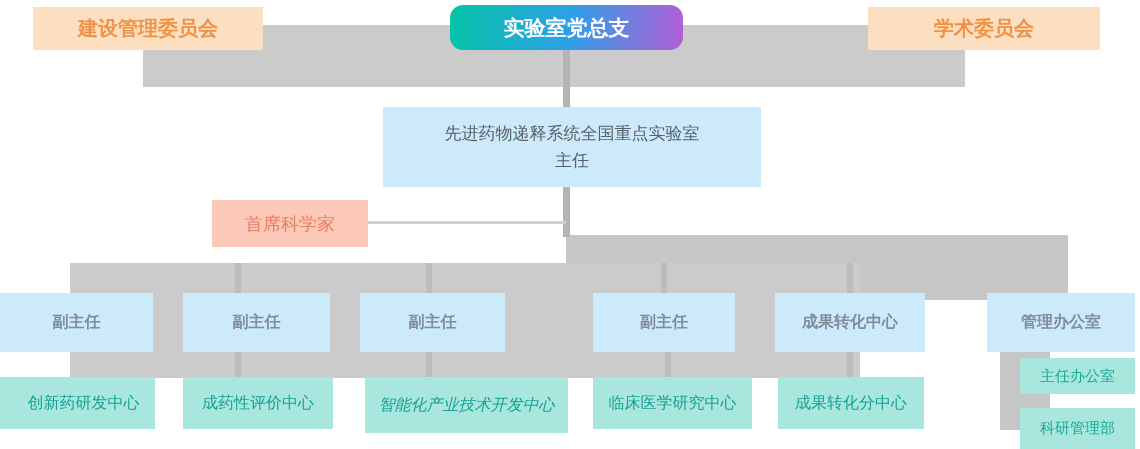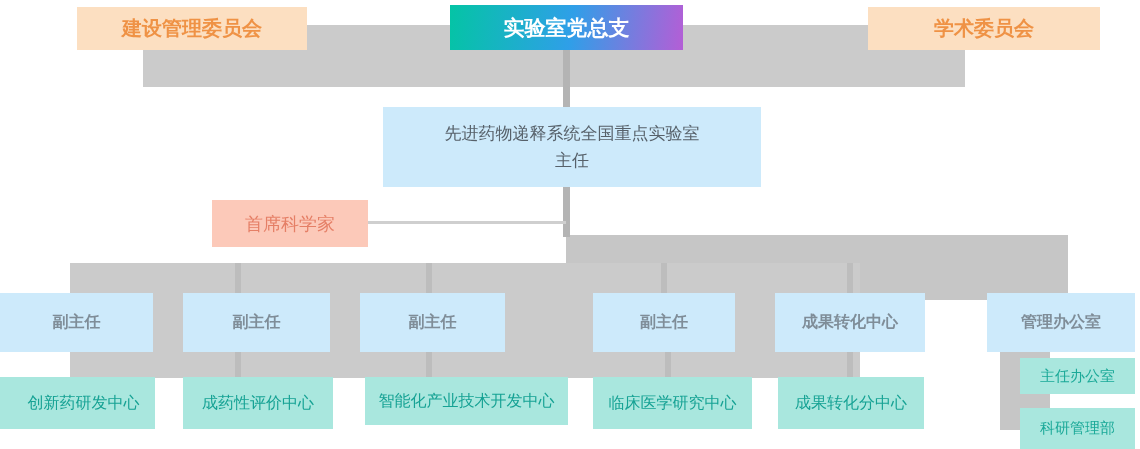--- a/index.html
+++ b/index.html
@@ -55,7 +55,7 @@
   <div class="bar g-stub" style="left:665px;top:352px;width:6px;height:27px;"></div>
   <div class="bar g-stub" style="left:847px;top:352px;width:6px;height:27px;"></div>
 
-  <div class="node peach" style="left:33px;top:7px;width:230px;height:43px;margin-left:44px;">建设管理委员会</div>
+  <div class="node peach" style="left:33px;top:7px;width:230px;height:43px;">建设管理委员会</div>
   <div class="node grad" style="left:450px;top:5px;width:233px;height:45px;">实验室党总支</div>
   <div class="node peach" style="left:868px;top:7px;width:232px;height:43px;">学术委员会</div>
 

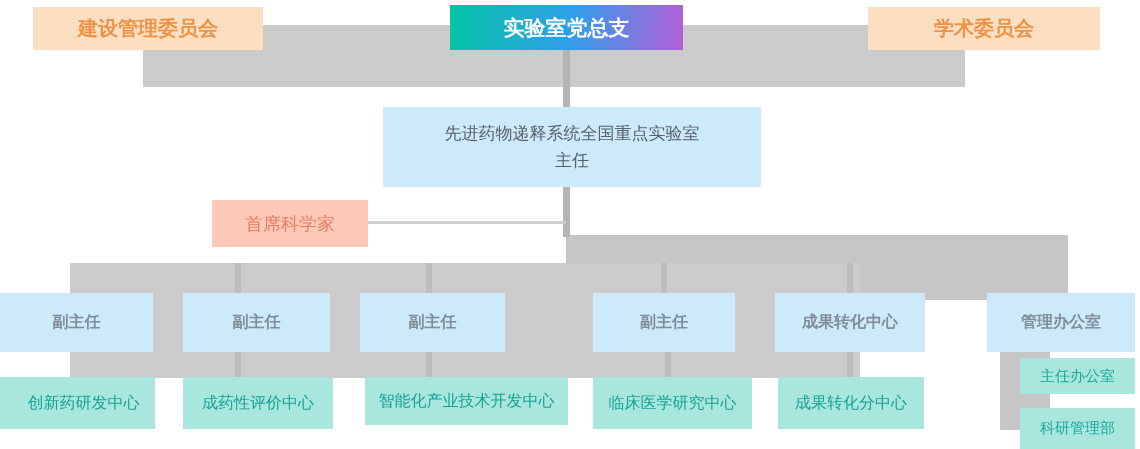--- a/index.html
+++ b/index.html
@@ -56,7 +56,7 @@
   <div class="bar g-stub" style="left:847px;top:352px;width:6px;height:27px;"></div>
 
   <div class="node peach" style="left:33px;top:7px;width:230px;height:43px;">建设管理委员会</div>
-  <div class="node grad" style="left:450px;top:5px;width:233px;height:45px;">实验室党总支</div>
+  <div class="node grad" style="left:450px;top:5px;width:233px;height:45px;border-radius:13px;">实验室党总支</div>
   <div class="node peach" style="left:868px;top:7px;width:232px;height:43px;">学术委员会</div>
 
   <div class="node blue two-line" style="left:376px;top:107px;width:378px;height:80px;flex-direction:column;margin-left:7px;">

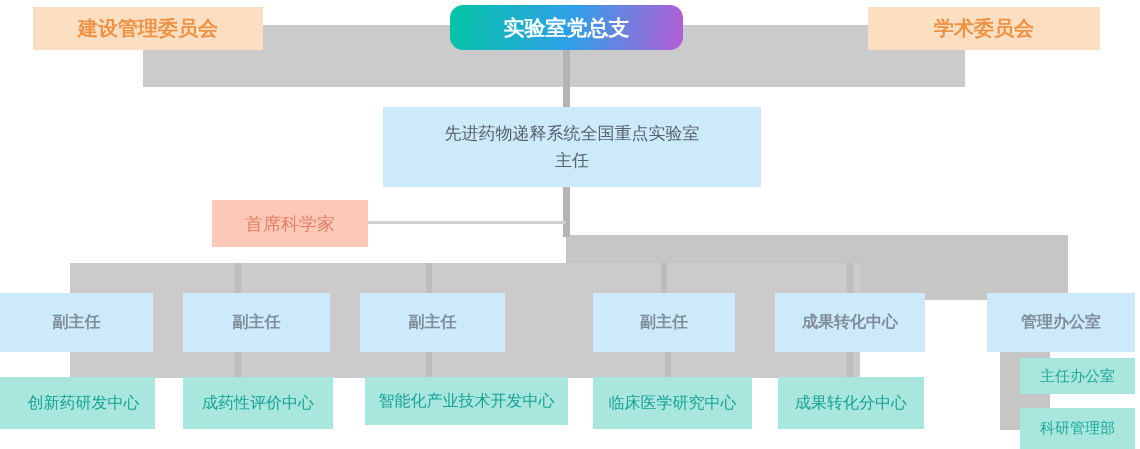--- a/index.html
+++ b/index.html
@@ -75,7 +75,7 @@
 
   <div class="node teal" style="left:0px;top:377px;width:155px;height:52px;padding-left:12px;">创新药研发中心</div>
   <div class="node teal" style="left:183px;top:377px;width:150px;height:52px;">成药性评价中心</div>
-  <div class="node teal" style="left:365px;top:377px;width:203px;height:48px;">智能化产业技术开发中心</div>
+  <div class="node teal" style="left:365px;top:377px;width:203px;height:56px;font-style:italic;">智能化产业技术开发中心</div>
   <div class="node teal" style="left:593px;top:377px;width:159px;height:52px;">临床医学研究中心</div>
   <div class="node teal" style="left:778px;top:377px;width:146px;height:52px;">成果转化分中心</div>
 

